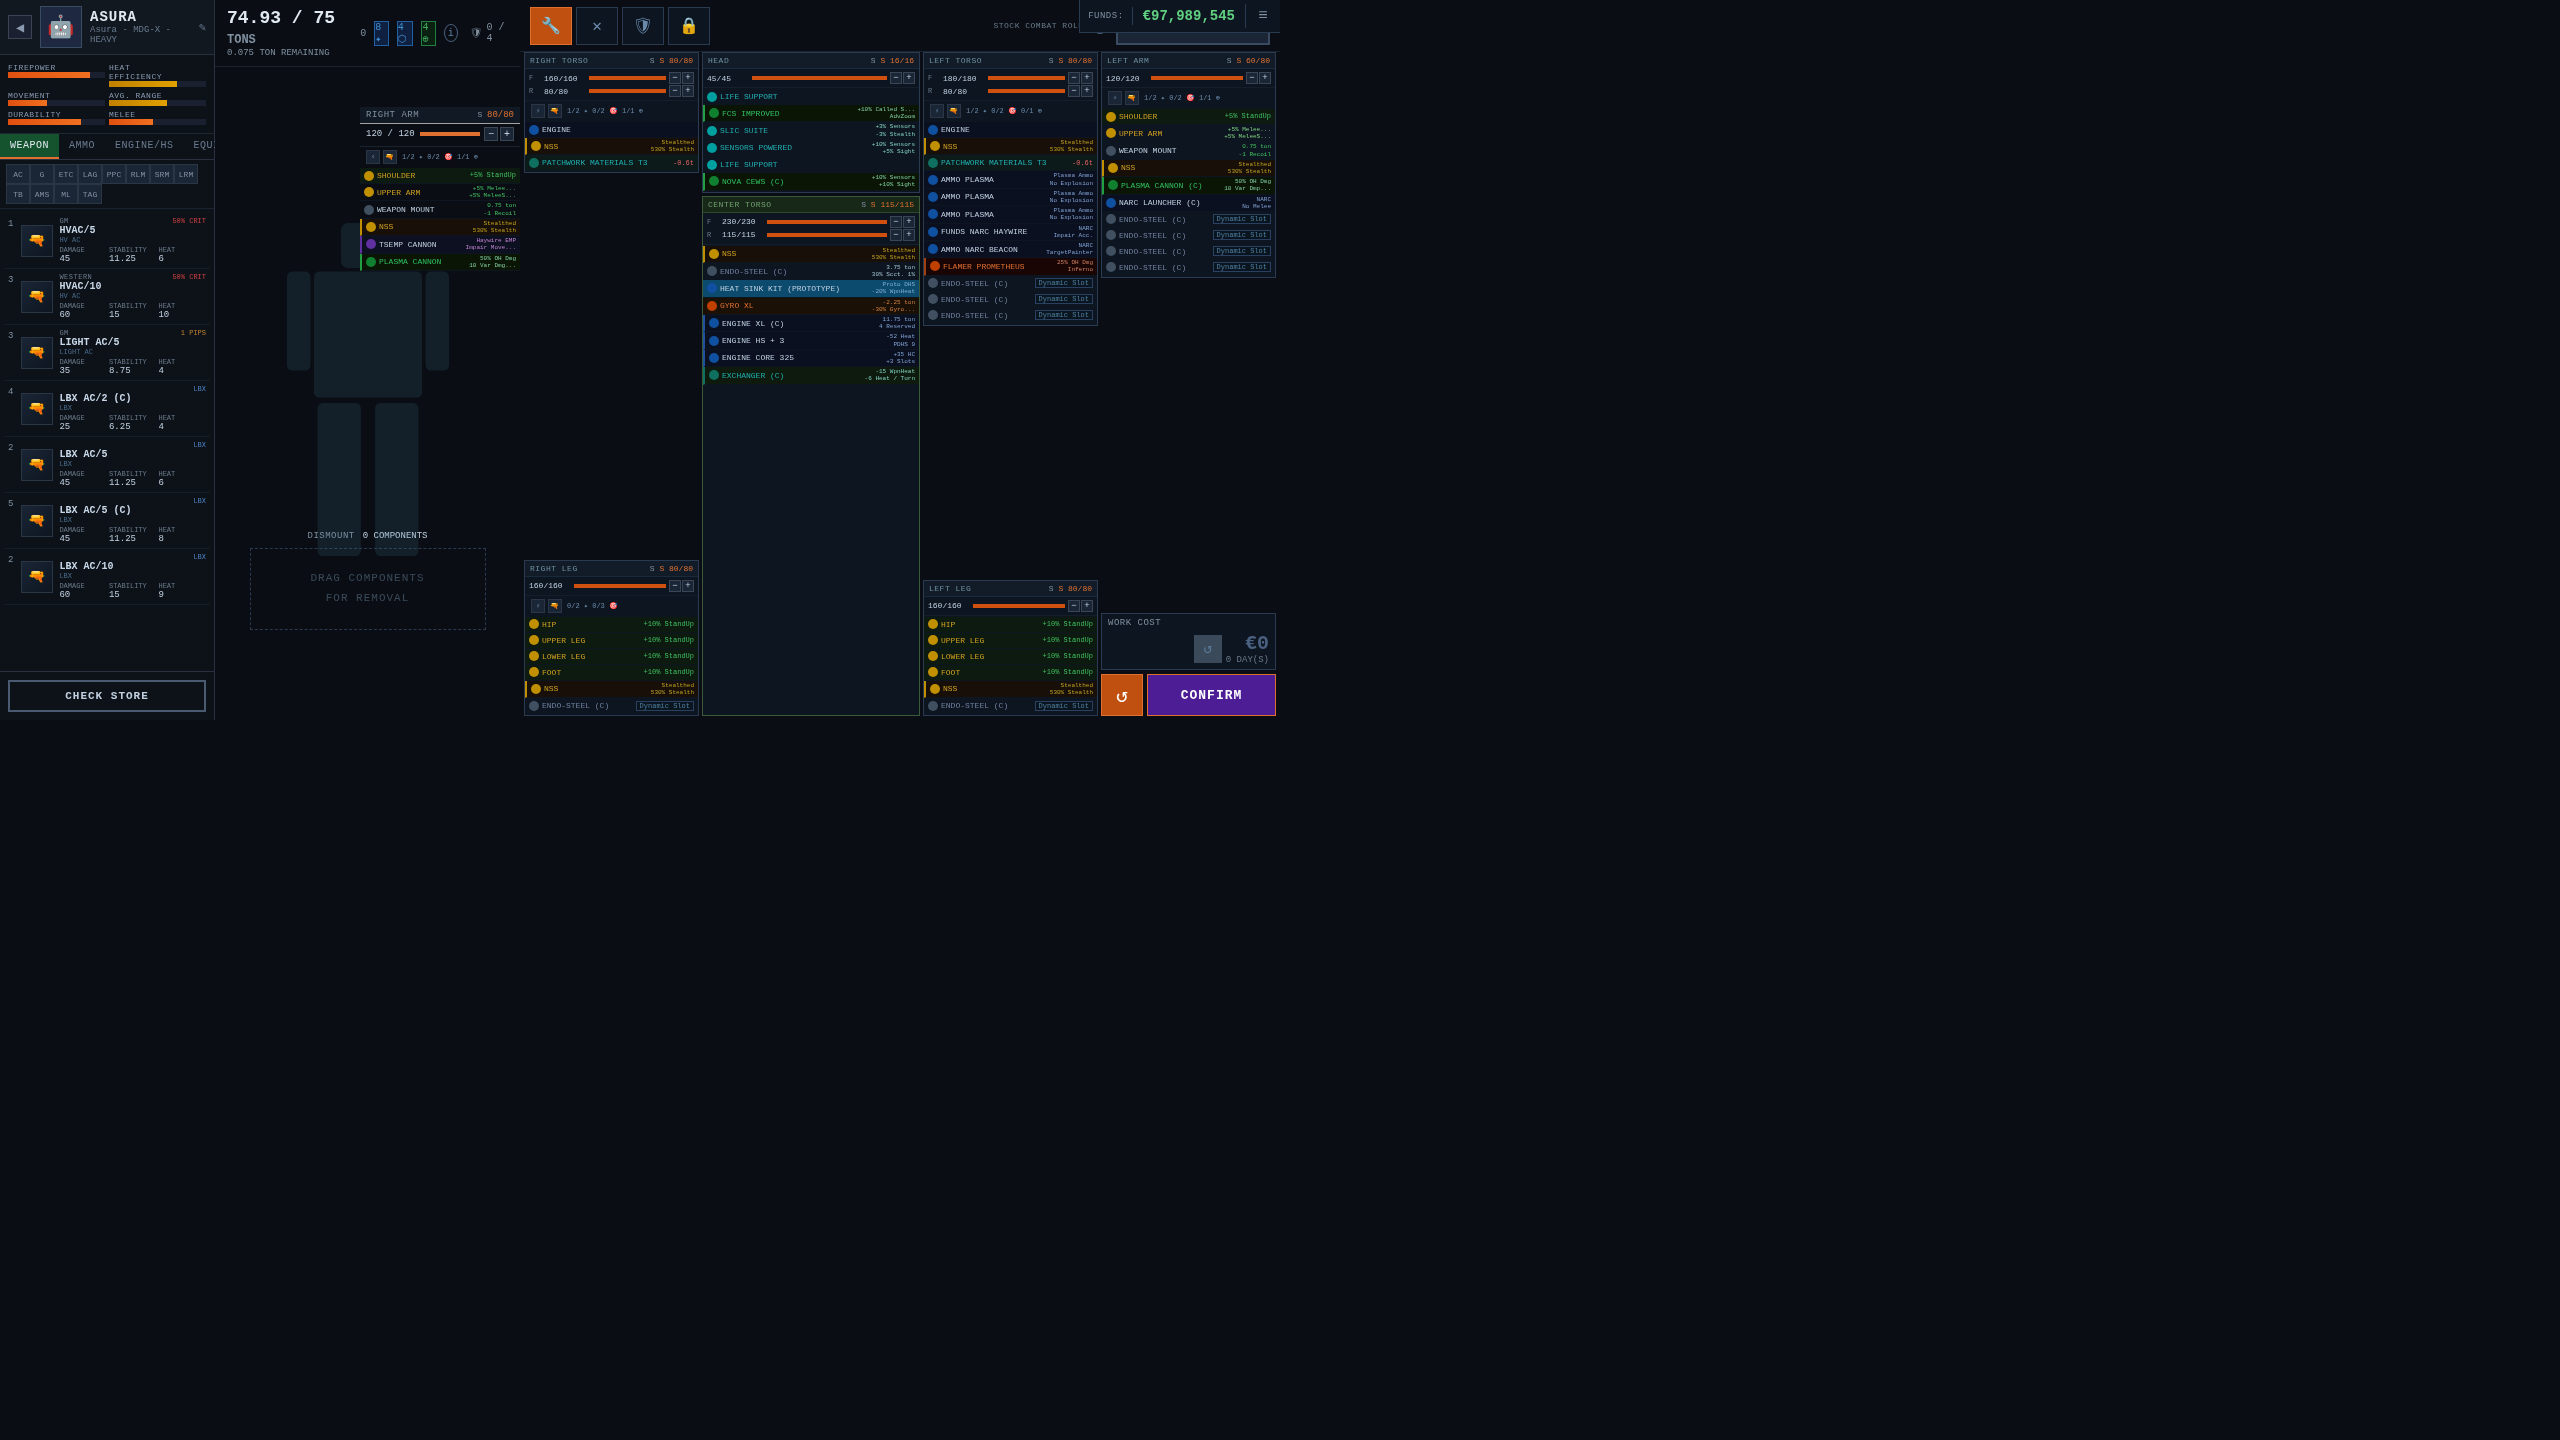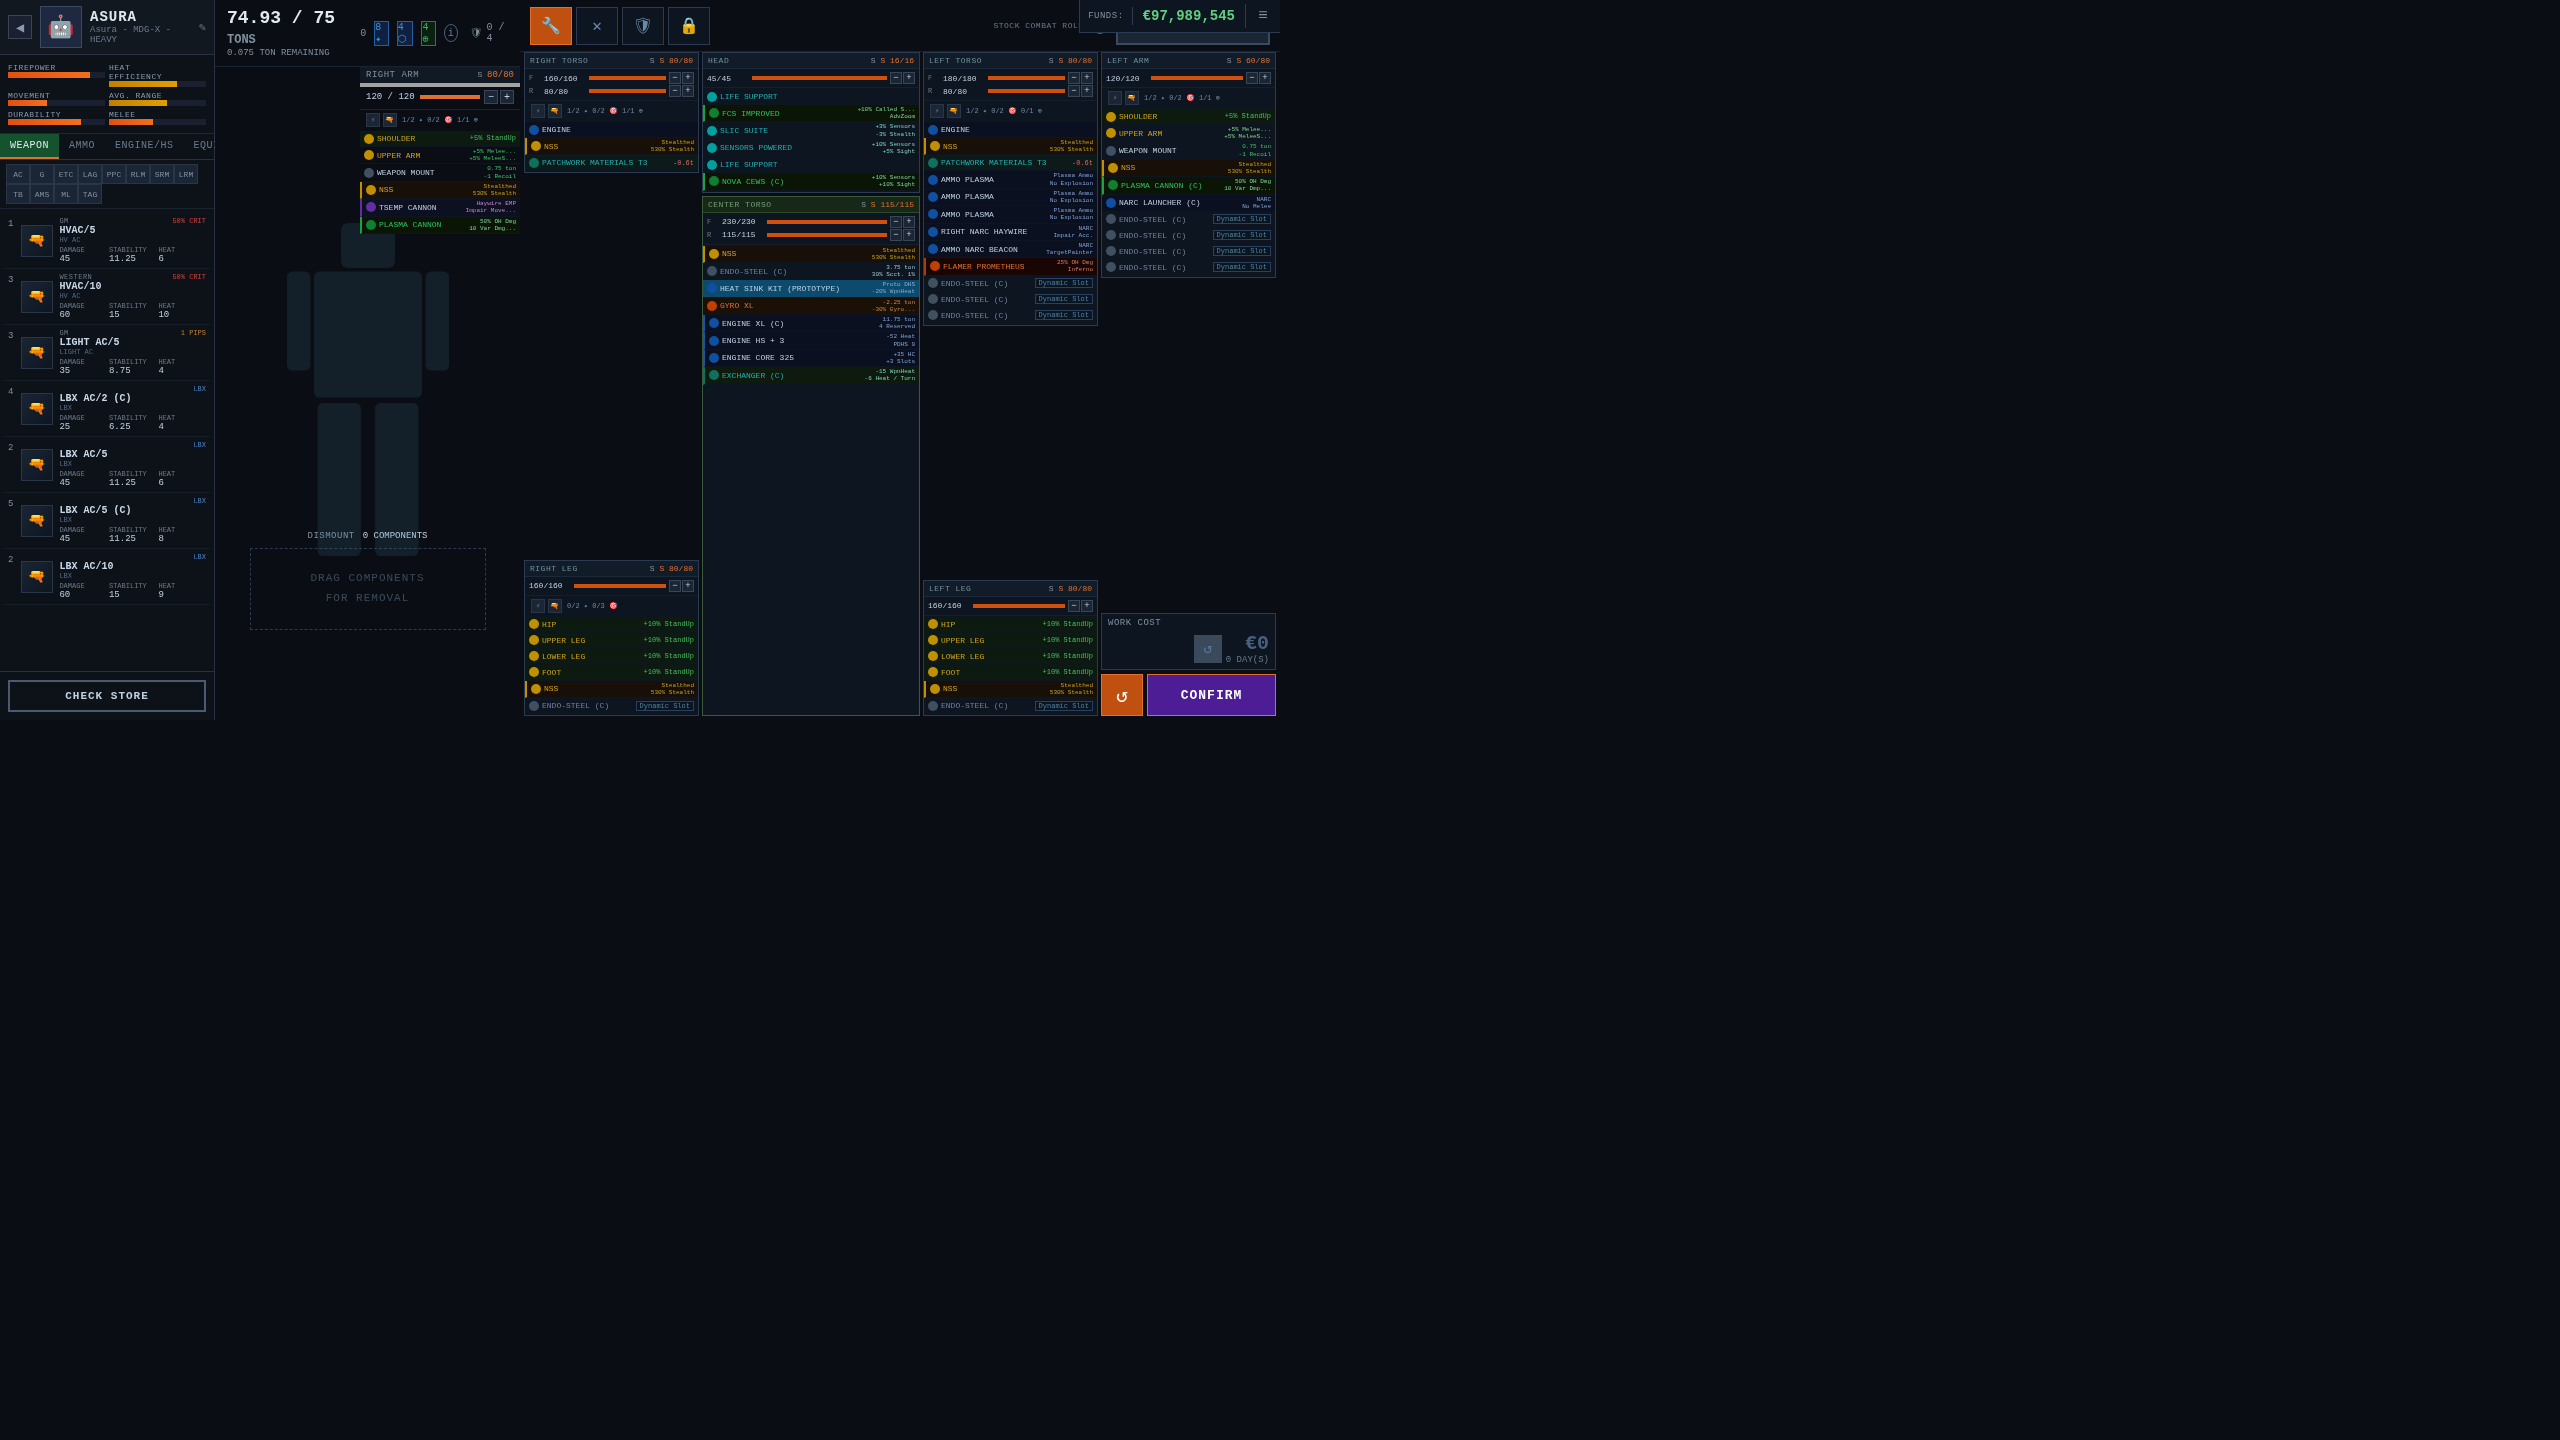--- a/index.html
+++ b/index.html
@@ -323,9 +323,10 @@
       justify-content: space-between;
       padding: 3px 6px;
       background: #111a24;
-      border-bottom: 4px solid #a3a3a3;
+      border-bottom: 1px solid #a3a3a3;
       font-size: 9px;
       color: #8090a0;
+      margin-top: 40px;
     }
 
     .panel-title { letter-spacing: 0.5px; }

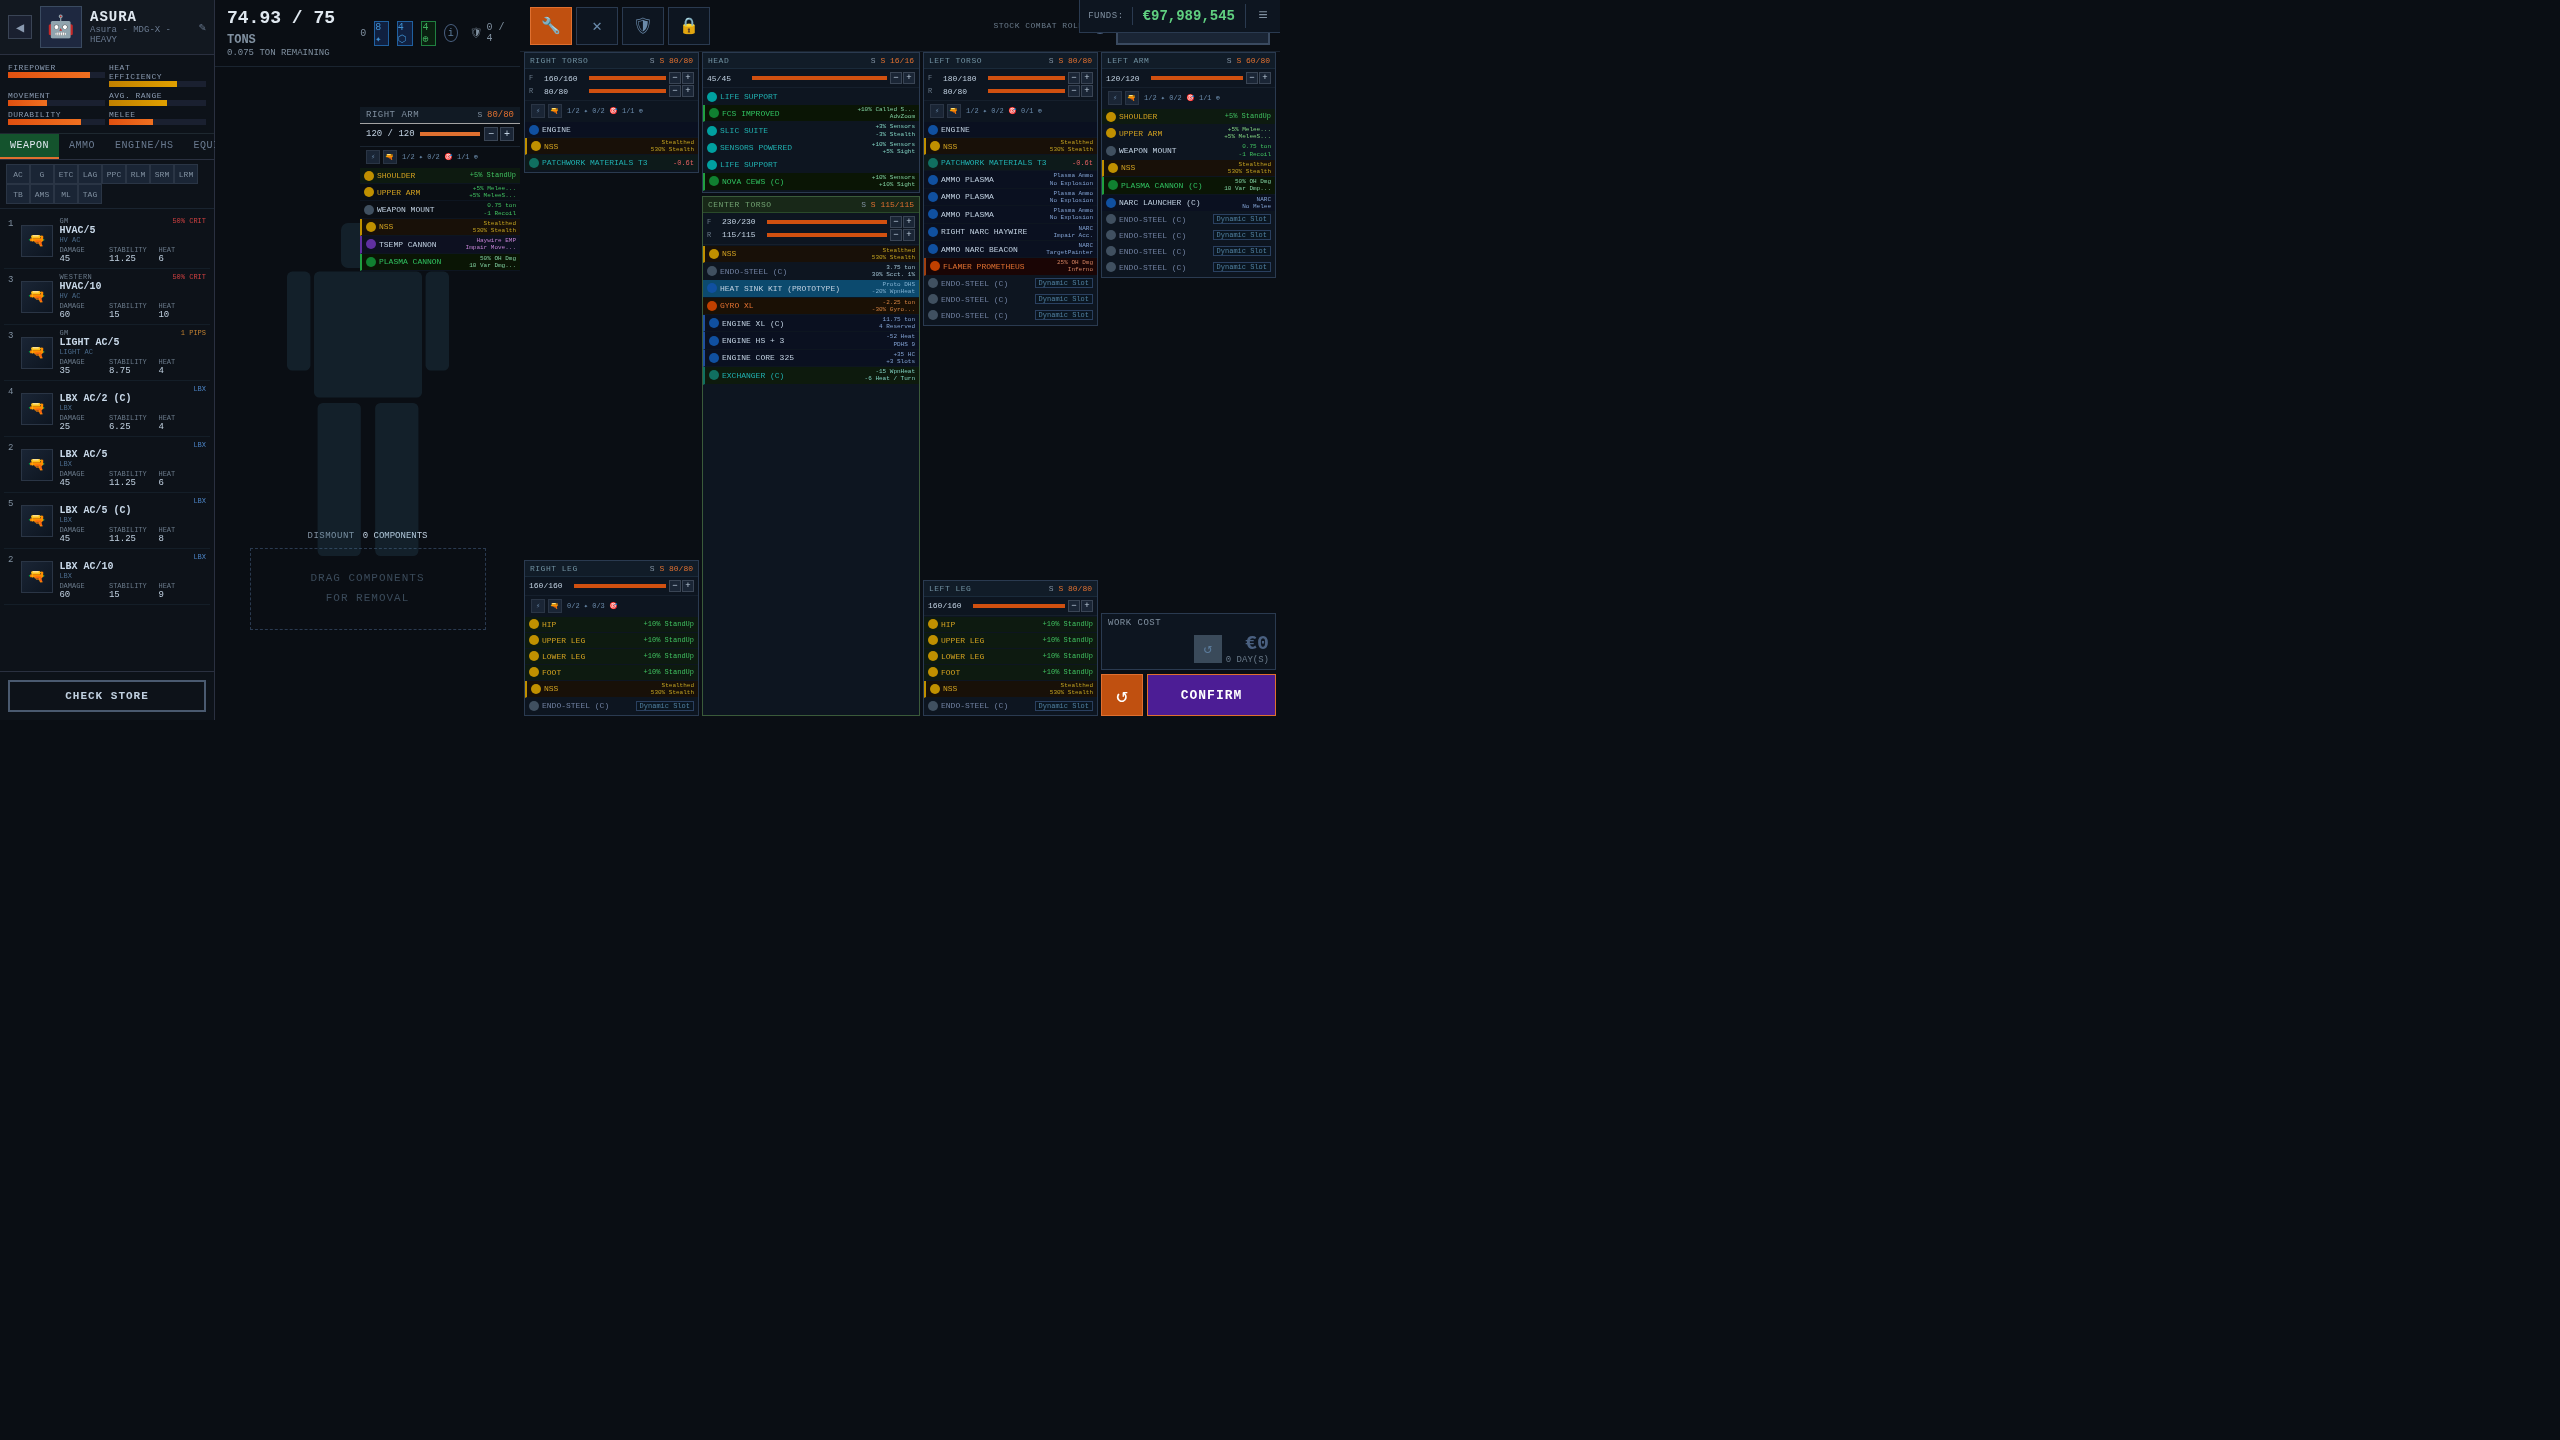--- a/index.html
+++ b/index.html
@@ -1477,7 +1477,7 @@
             </div>
             <div class="comp-row" style="background:#0a1020">
               <div class="comp-dot dot-blue"></div>
-              <span class="comp-row-name name-white">RIGHT NARC HAYWIRE</span>
+              <span class="comp-row-name name-white">FUNDS NARC HAYWIRE</span>
               <span class="comp-row-bonus" style="font-size:6px;color:#80a0d0;">NARC<br>Impair Acc.</span>
             </div>
             <div class="comp-row" style="background:#0a1020">

